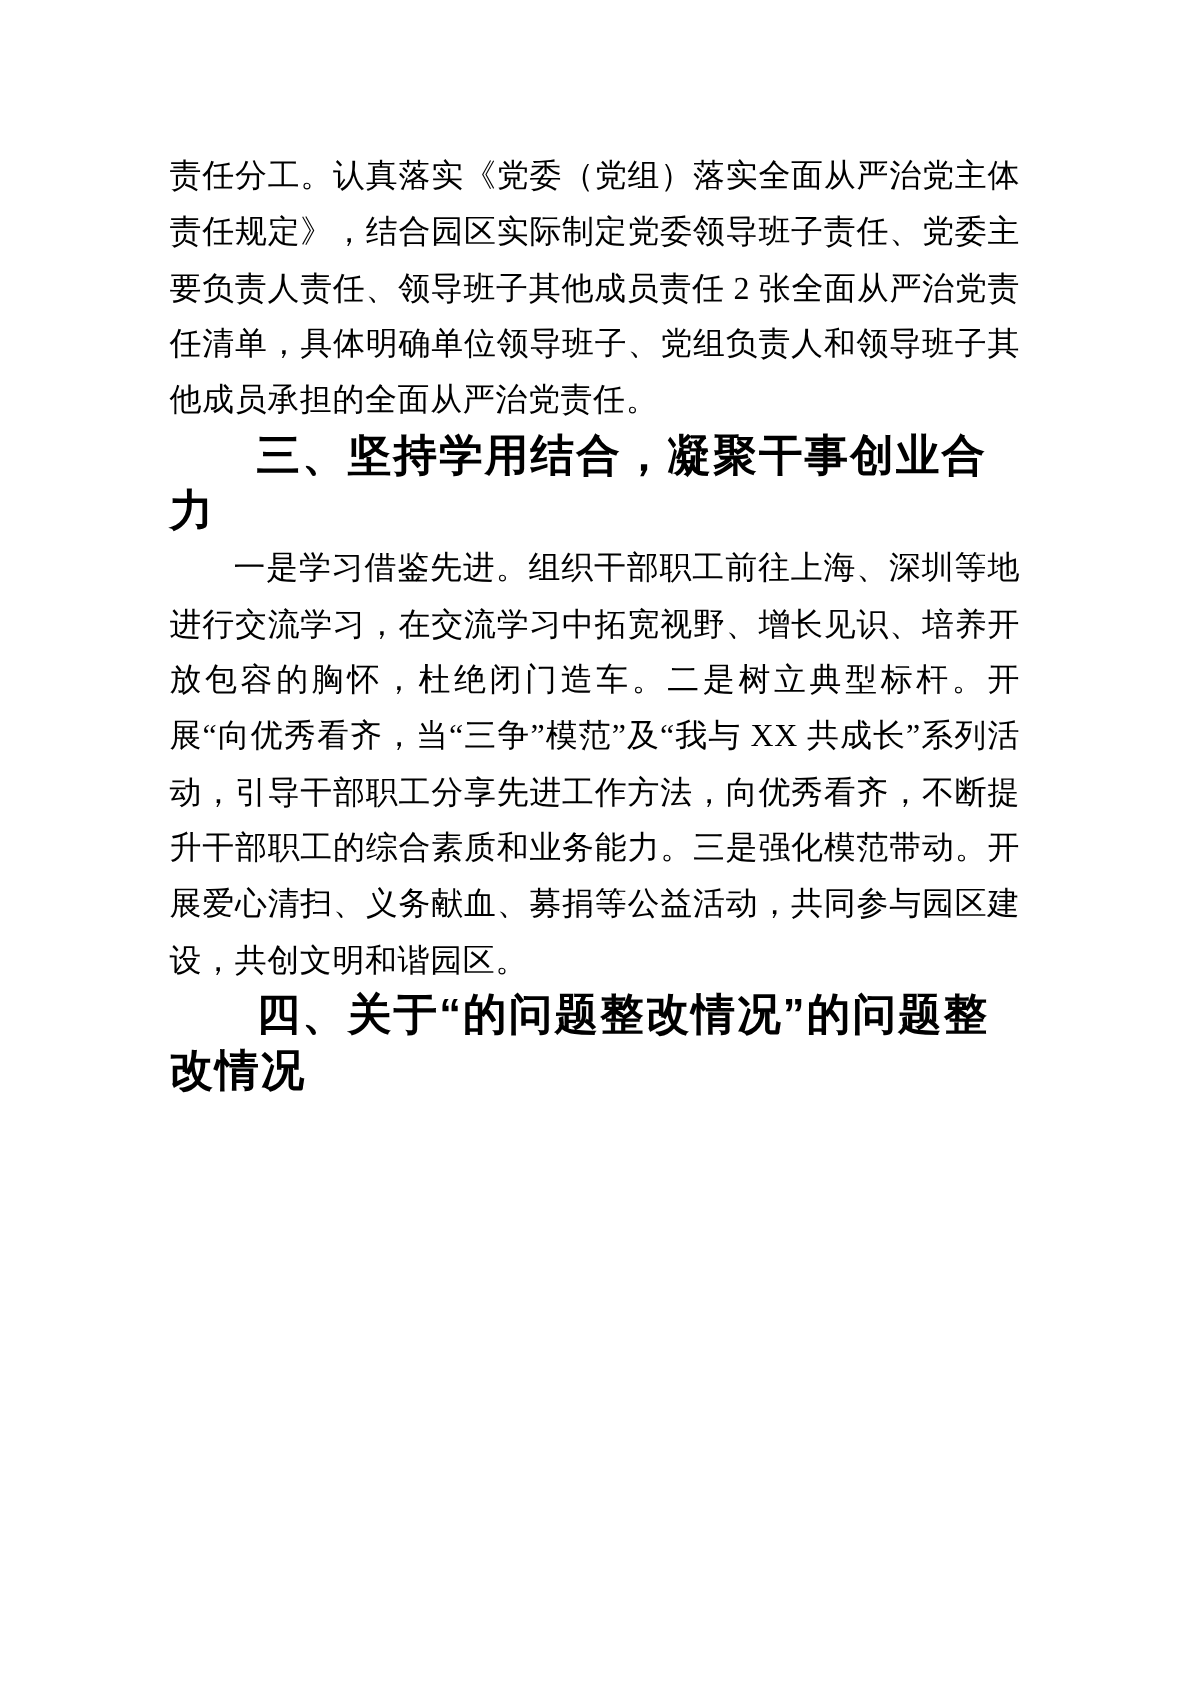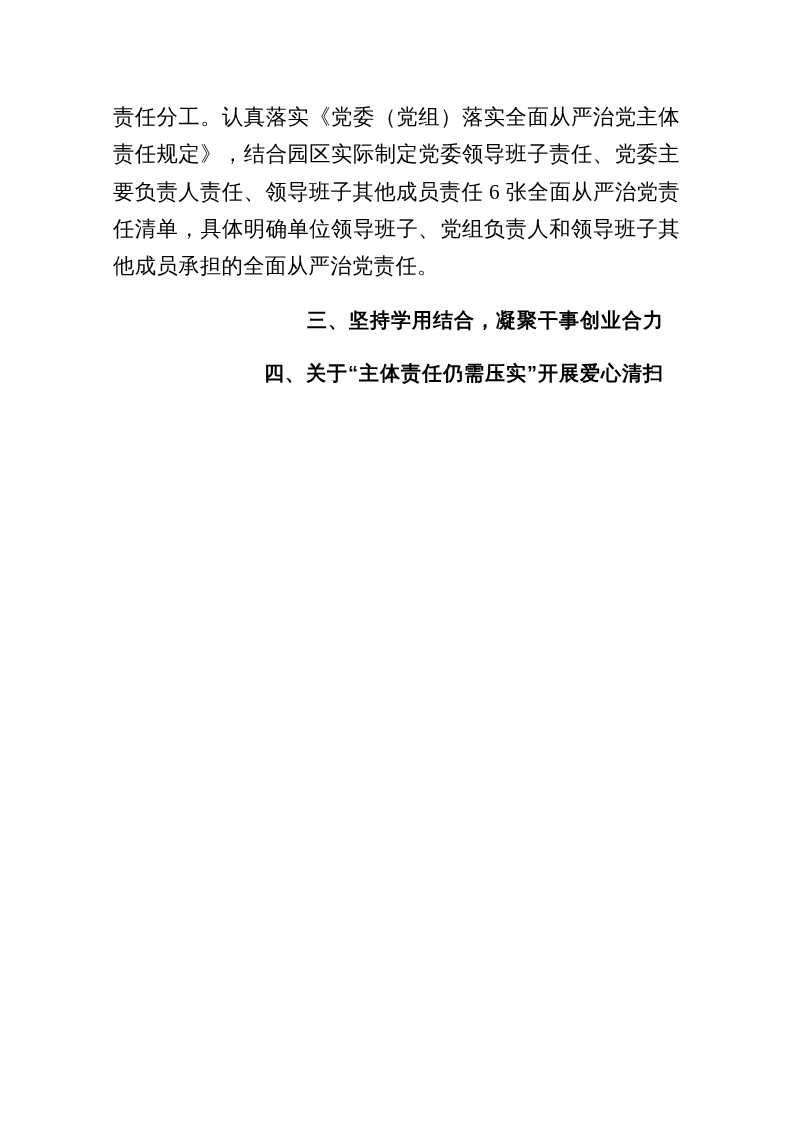--- a/index.html
+++ b/index.html
@@ -48,7 +48,7 @@
 <body>
 
 <div class="page">
-  <p class="para no-indent">责任分工。认真落实《党委（党组）落实全面从严治党主体责任规定》，结合园区实际制定党委领导班子责任、党委主要负责人责任、领导班子其他成员责任 6 张全面从严治党责任清单，具体明确单位领导班子、党组负责人和领导班子其他成员承担的全面从严治党责任。</p>
+  <p class="para no-indent">责任分工。认真落实《党委（党组）落实全面从严治党主体责任规定》，结合园区实际制定党委领导班子责任、党委主要负责人责任、领导班子其他成员责任 2 张全面从严治党责任清单，具体明确单位领导班子、党组负责人和领导班子其他成员承担的全面从严治党责任。</p>
 
   <h2 class="heading">三、坚持学用结合，凝聚干事创业合力</h2>
 

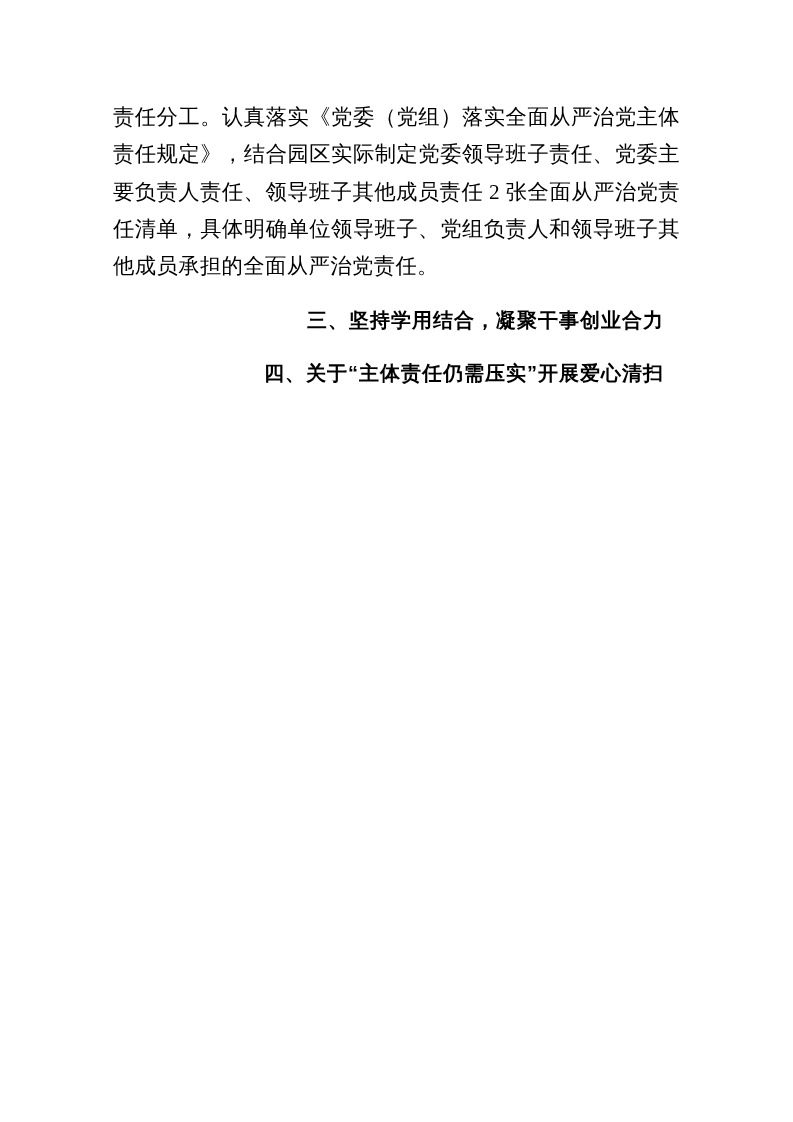--- a/index.html
+++ b/index.html
@@ -33,15 +33,15 @@
     text-indent: 0;
   }
   .heading {
-    margin: 16px;
+    margin: 0;
     padding: 0;
     font-family: "Liberation Sans", "DejaVu Sans", sans-serif;
     font-weight: 700;
-    font-size: 20px;
+    font-size: 29px;
     line-height: 37.33px;
     text-indent: 2em;
     letter-spacing: 0.05em;
-    text-align: right;
+    text-align: left;
   }
 </style>
 </head>

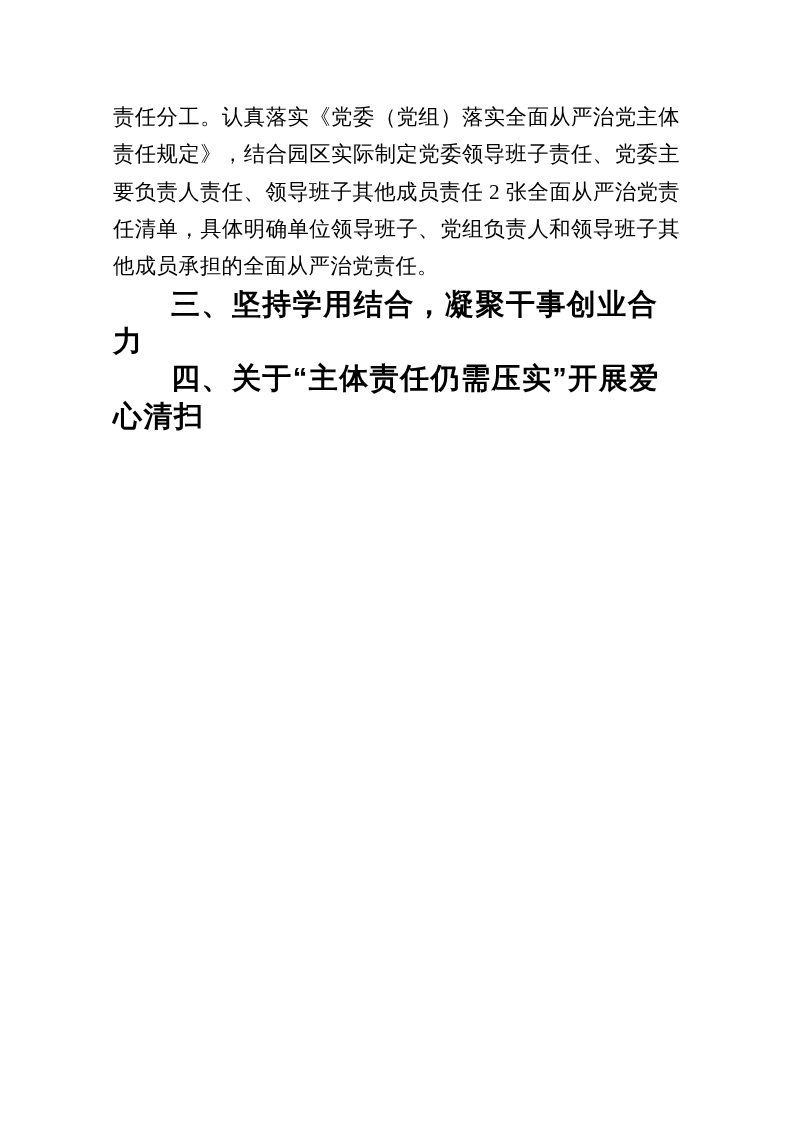--- a/index.html
+++ b/index.html
@@ -52,6 +52,7 @@
 
   <h2 class="heading">三、坚持学用结合，凝聚干事创业合力</h2>
 
+  <p class="para">一是学习借鉴先进。组织干部职工前往上海、深圳等地进行交流学习，在交流学习中拓宽视野、增长见识、培养开放包容的胸怀，杜绝闭门造车。二是树立典型标杆。开展“向优秀看齐，当“三争”模范”及“我与 XX 共成长”系列活动，引导干部职工分享先进工作方法，向优秀看齐，不断提升干部职工的综合素质和业务能力。三是强化模范带动。开展爱心清扫、义务献血、募捐等公益活动，共同参与园区建设，共创文明和谐园区。</p>
 
   <h2 class="heading">四、关于“主体责任仍需压实”开展爱心清扫</h2>
 

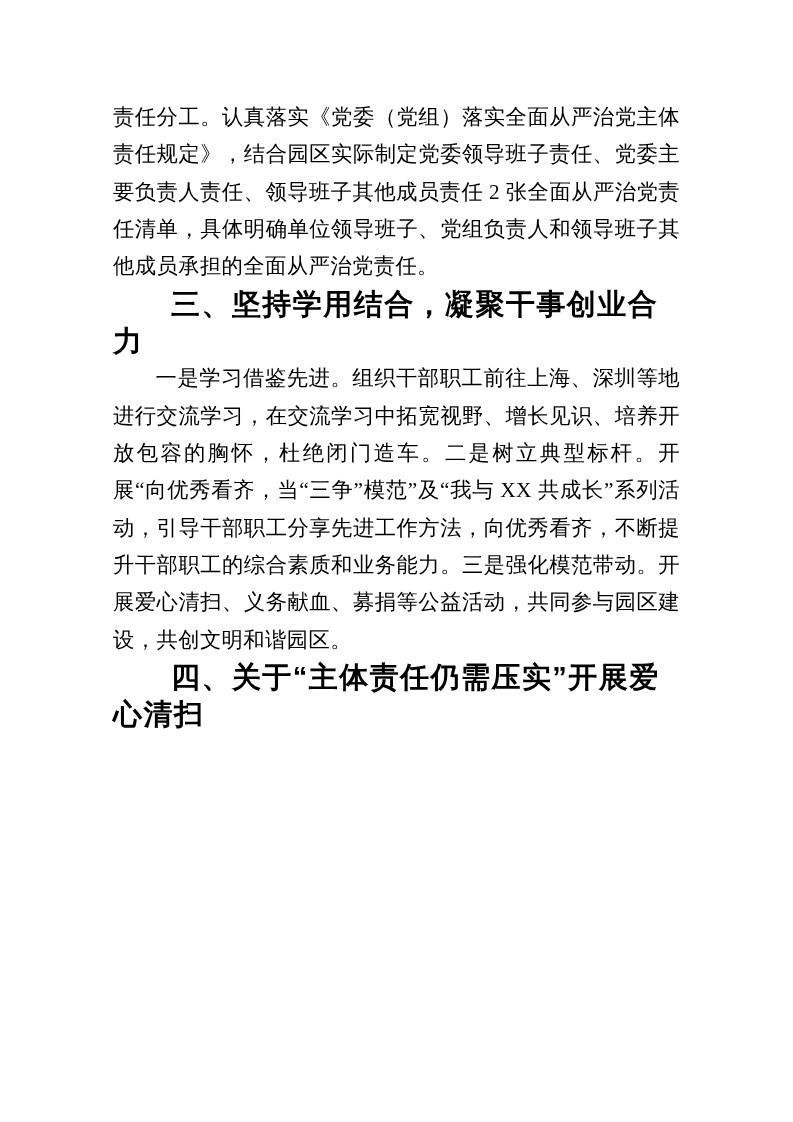--- a/index.html
+++ b/index.html
@@ -54,7 +54,7 @@
 
   <p class="para">一是学习借鉴先进。组织干部职工前往上海、深圳等地进行交流学习，在交流学习中拓宽视野、增长见识、培养开放包容的胸怀，杜绝闭门造车。二是树立典型标杆。开展“向优秀看齐，当“三争”模范”及“我与 XX 共成长”系列活动，引导干部职工分享先进工作方法，向优秀看齐，不断提升干部职工的综合素质和业务能力。三是强化模范带动。开展爱心清扫、义务献血、募捐等公益活动，共同参与园区建设，共创文明和谐园区。</p>
 
-  <h2 class="heading">四、关于“主体责任仍需压实”开展爱心清扫</h2>
+  <h2 class="heading">四、关于“的问题整改情况”的问题整改情况</h2>
 
 </div>
 

